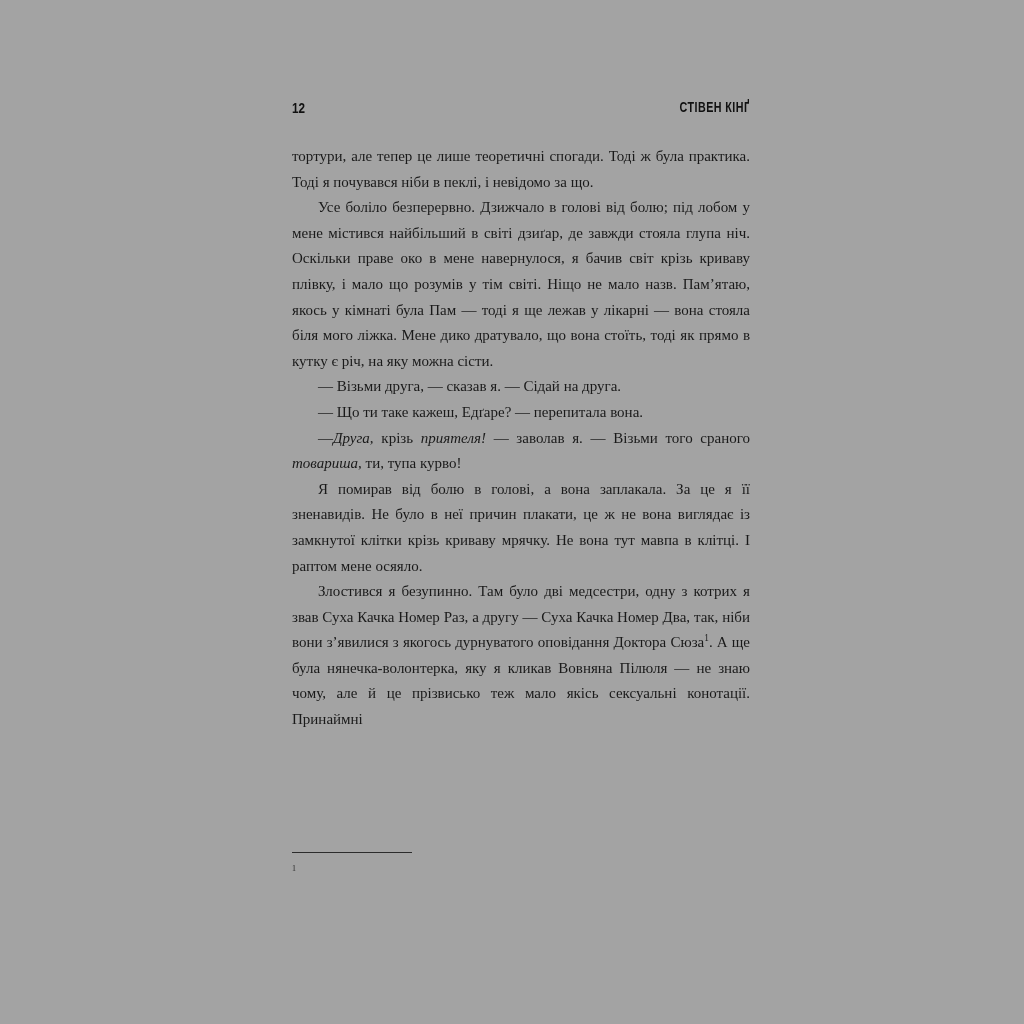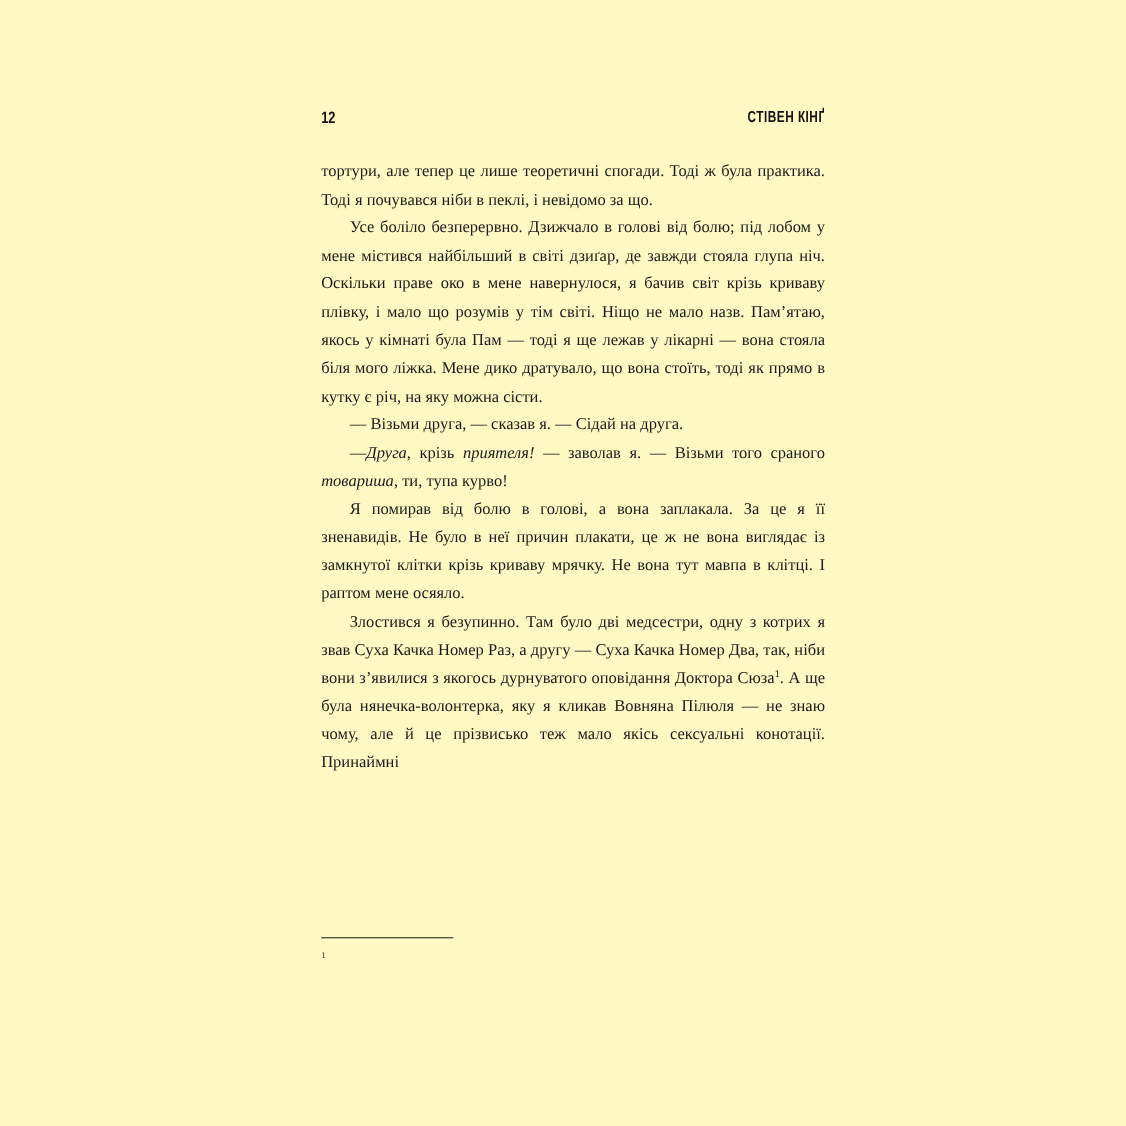--- a/index.html
+++ b/index.html
@@ -12,7 +12,7 @@
     position: relative;
     width: 1024px;
     height: 1024px;
-    background: #fef9c3;
+    background: #a3a3a3;
     overflow: hidden;
     font-family: "Liberation Serif", "DejaVu Serif", serif;
     color: #1a1a1a;

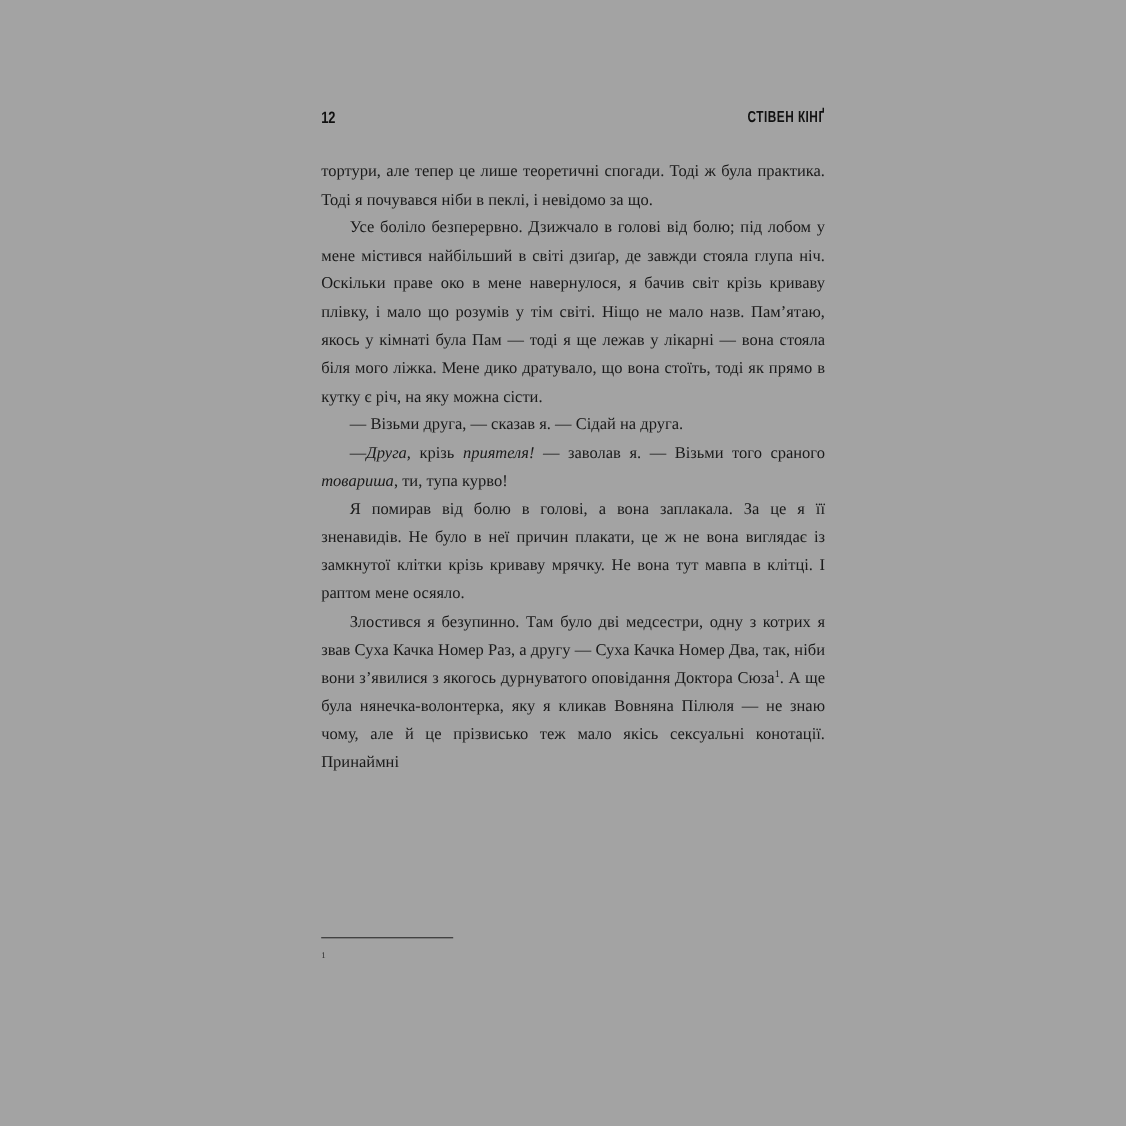--- a/index.html
+++ b/index.html
@@ -129,6 +129,7 @@
 
     <p class="para">— Візьми друга, — сказав я. — Сідай на друга.</p>
 
+    <p class="para">— Що ти таке кажеш, Едґаре? — перепитала вона.</p>
 
     <p class="para">
       <span>—</span><i>Друга,</i><span> крізь </span><i>приятеля!</i><span> — заволав я. — Візьми того сраного </span><i>товариша</i><span>, ти, тупа курво!</span>

